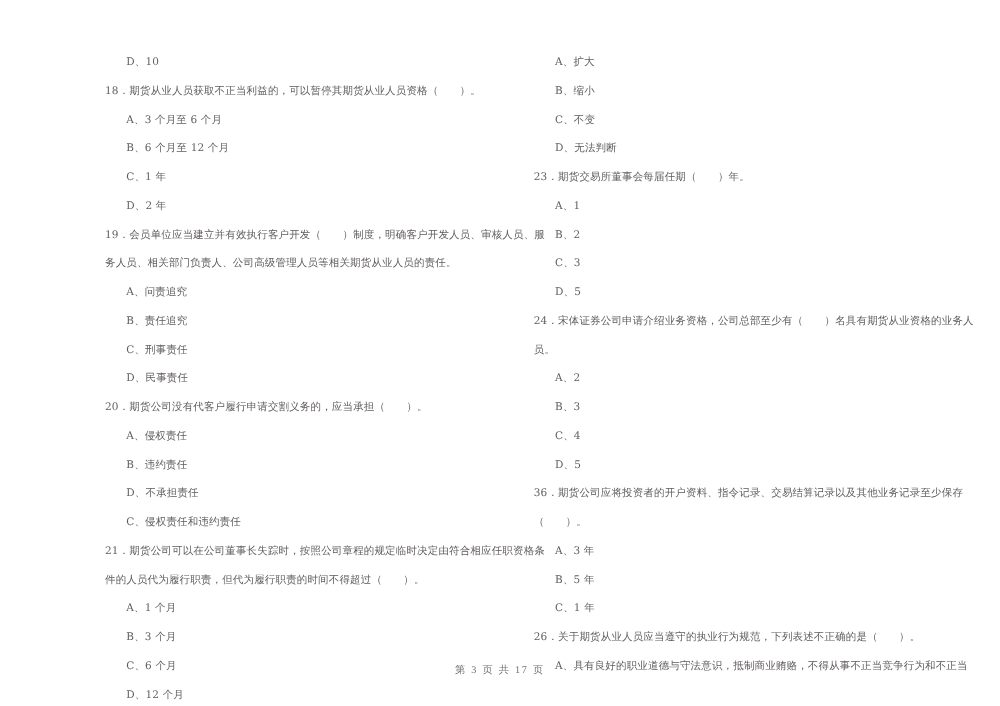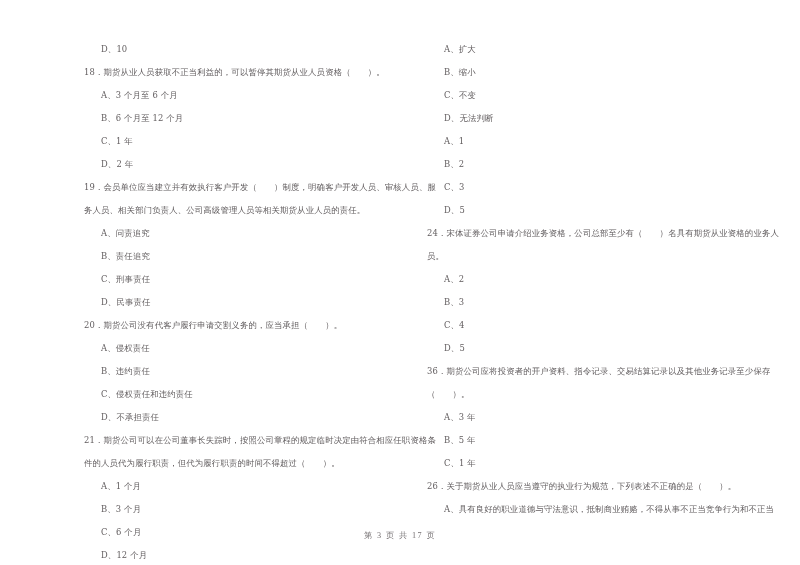--- a/index.html
+++ b/index.html
@@ -106,6 +106,7 @@
       <div class="line opt-line">B、缩小</div>
       <div class="line opt-line">C、不变</div>
       <div class="line opt-line">D、无法判断</div>
+      <div class="line q-line">23．期货交易所董事会每届任期（　　）年。</div>
       <div class="line opt-line">A、1</div>
       <div class="line opt-line">B、2</div>
       <div class="line opt-line">C、3</div>

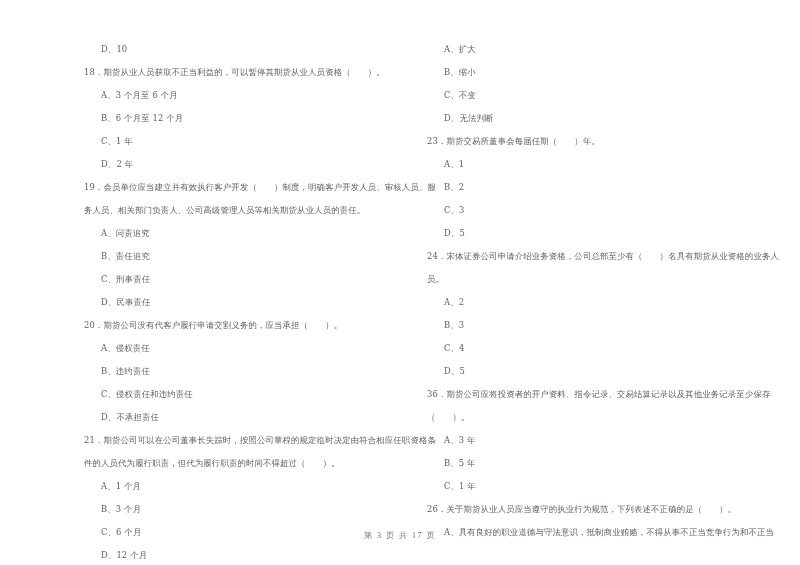--- a/index.html
+++ b/index.html
@@ -92,8 +92,8 @@
       <div class="line q-line">20．期货公司没有代客户履行申请交割义务的，应当承担（　　）。</div>
       <div class="line opt-line">A、侵权责任</div>
       <div class="line opt-line">B、违约责任</div>
+      <div class="line opt-line">D、不承担责任</div>
       <div class="line opt-line">C、侵权责任和违约责任</div>
-      <div class="line opt-line">D、不承担责任</div>
       <div class="line q-line">21．期货公司可以在公司董事长失踪时，按照公司章程的规定临时决定由符合相应任职资格条</div>
       <div class="line q-cont">件的人员代为履行职责，但代为履行职责的时间不得超过（　　）。</div>
       <div class="line opt-line">A、1 个月</div>

